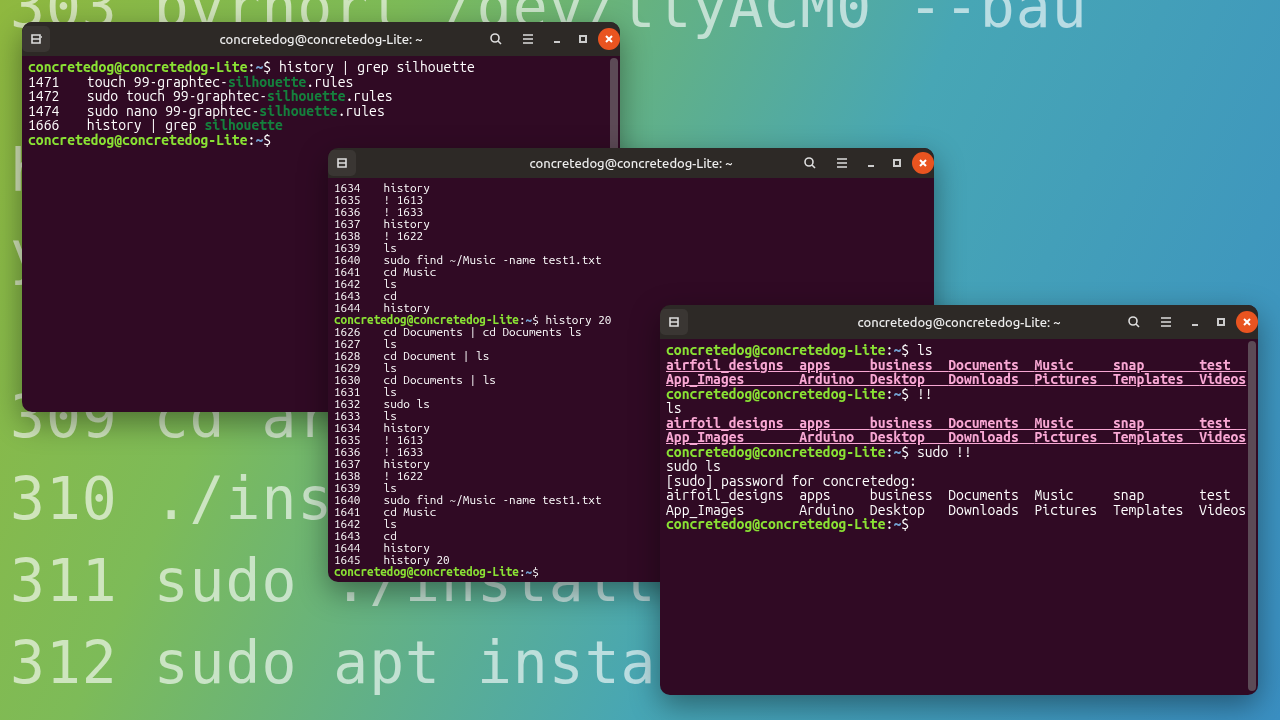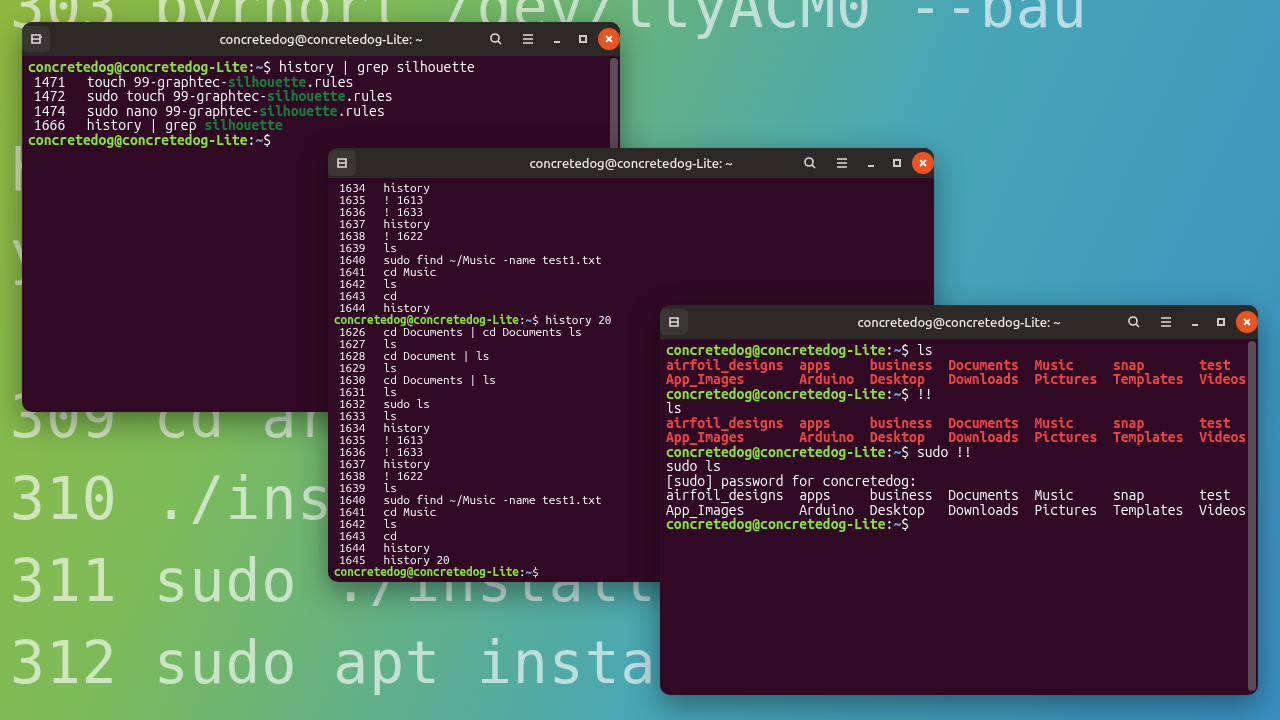--- a/index.html
+++ b/index.html
@@ -101,7 +101,7 @@
   .hl-red { color: #15803d; font-weight: bold; }
   .dir { color: #ef4444; font-weight: bold; }
   .line { display: block; }
-  .num { display: inline-block; width: 5.5ch; text-align: center; }
+  .num { display: inline-block; width: 5.5ch; text-align: left; }
 
   
   #termA { left: 22px; top: 22px; width: 598px; height: 390px; }

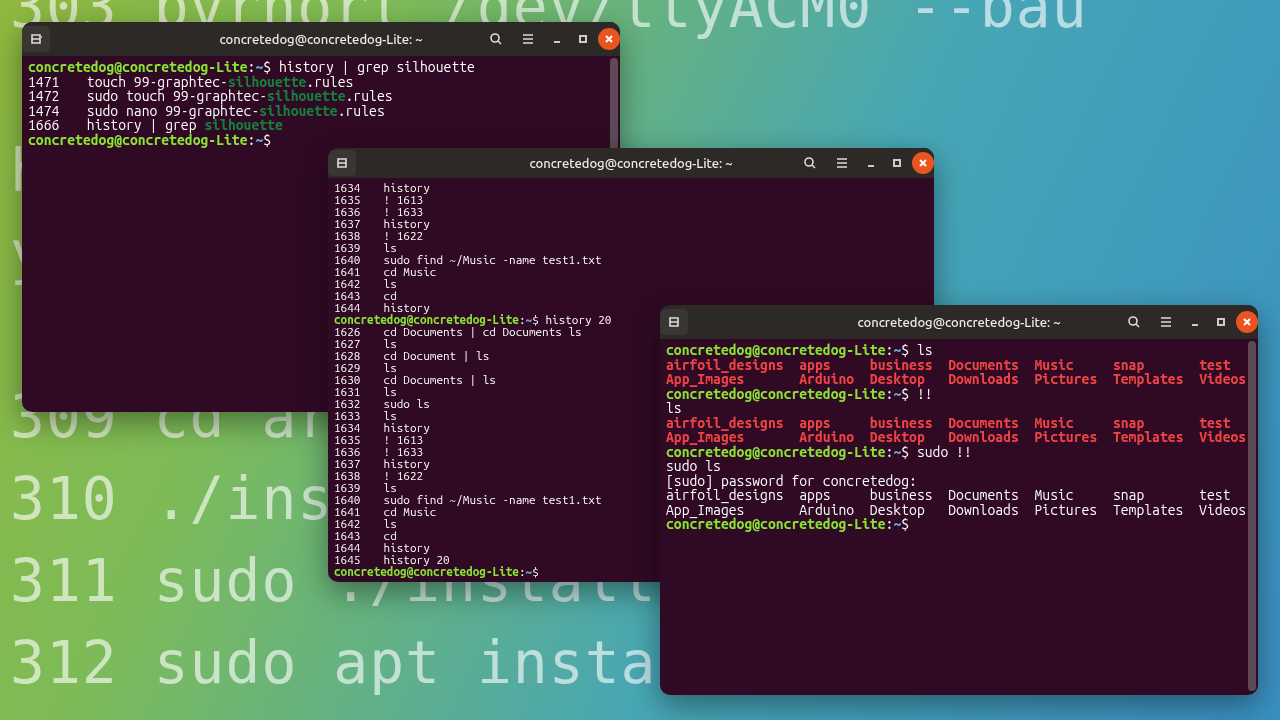--- a/index.html
+++ b/index.html
@@ -99,7 +99,7 @@
   .ppath { color: #729fcf; font-weight: bold; }
   .pw { color: #ffffff; }
   .hl-red { color: #15803d; font-weight: bold; }
-  .dir { color: #ef4444; font-weight: bold; }
+  .dir { color: #f9a8d4; font-weight: bold; text-decoration: underline; }
   .line { display: block; }
   .num { display: inline-block; width: 5.5ch; text-align: left; }
 

